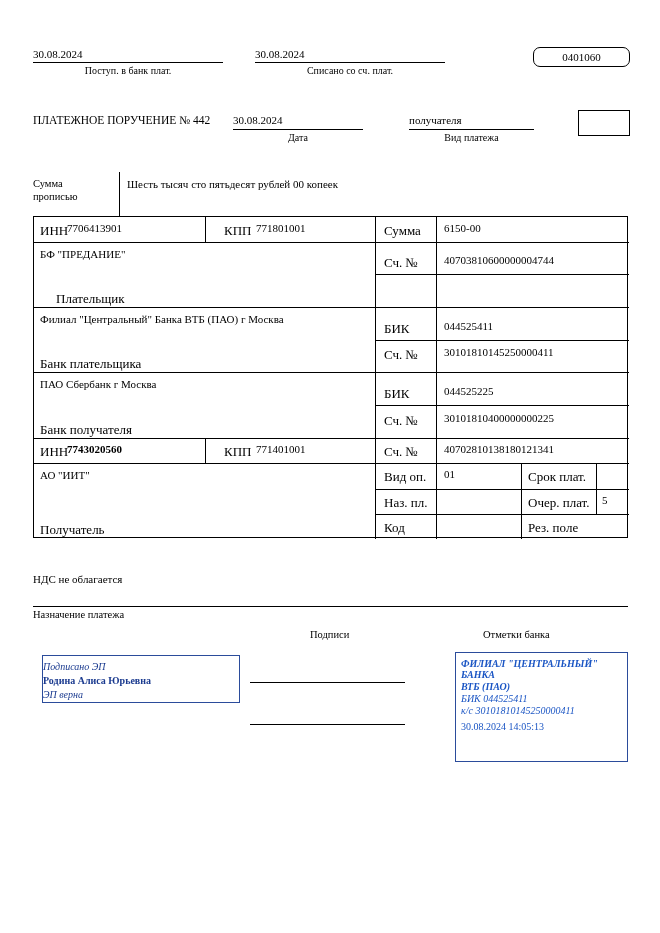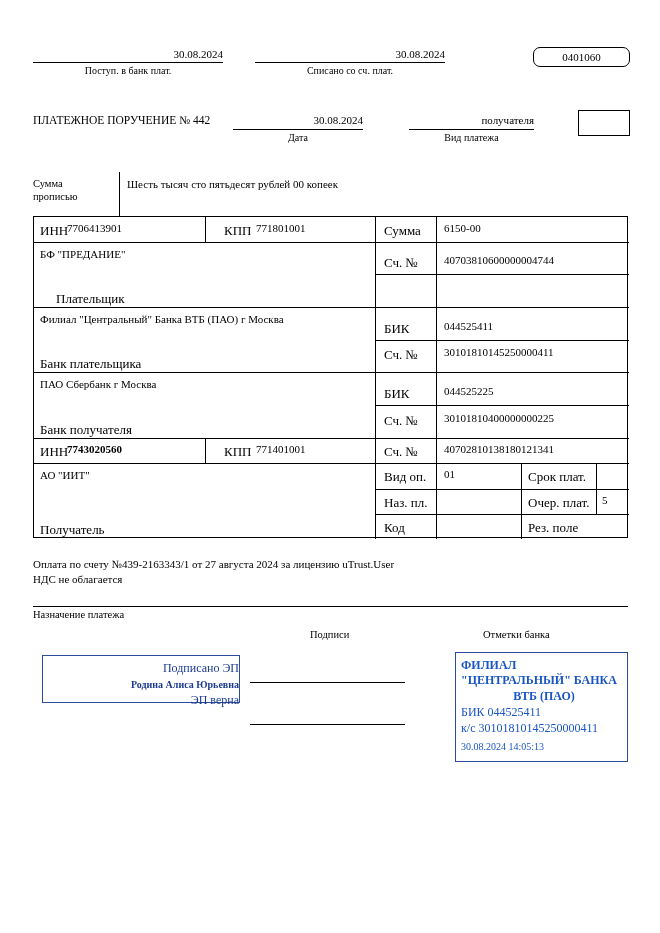--- a/index.html
+++ b/index.html
@@ -24,7 +24,7 @@
   }
   .abs { position: absolute; }
   .ln { border-bottom: 1px solid #000; }
-  .center { text-align: right; }
+  .center { text-align: left; }
   .tiny { font-size: 12px; }
   .b { font-weight: bold; }
   .caption {

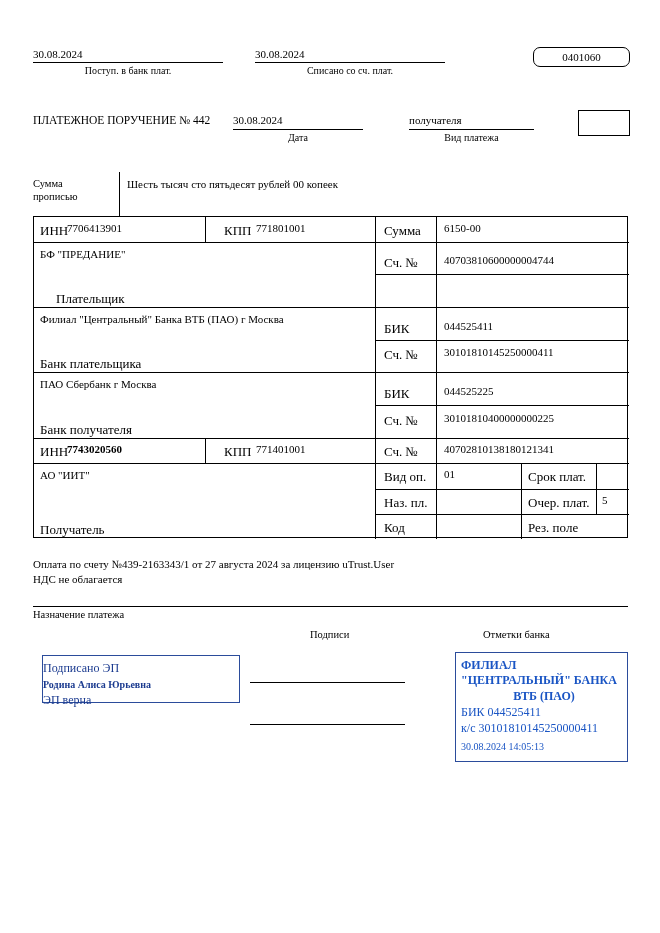--- a/index.html
+++ b/index.html
@@ -173,7 +173,6 @@
     <div class="val" style="left:568px; top:302px;"></div>
   </div>
 
-  <div class="abs" style="left:33px; top:558px; font-size:11px;">Оплата по счету №439-2163343/1 от 27 августа 2024 за лицензию uTrust.User</div>
   <div class="abs" style="left:33px; top:573px; font-size:11px;">НДС не облагается</div>
   <div class="abs ln" style="left:33px; top:606px; width:595px;"></div>
   <div class="abs" style="left:33px; top:609px; font-size:10.5px;">Назначение платежа</div>

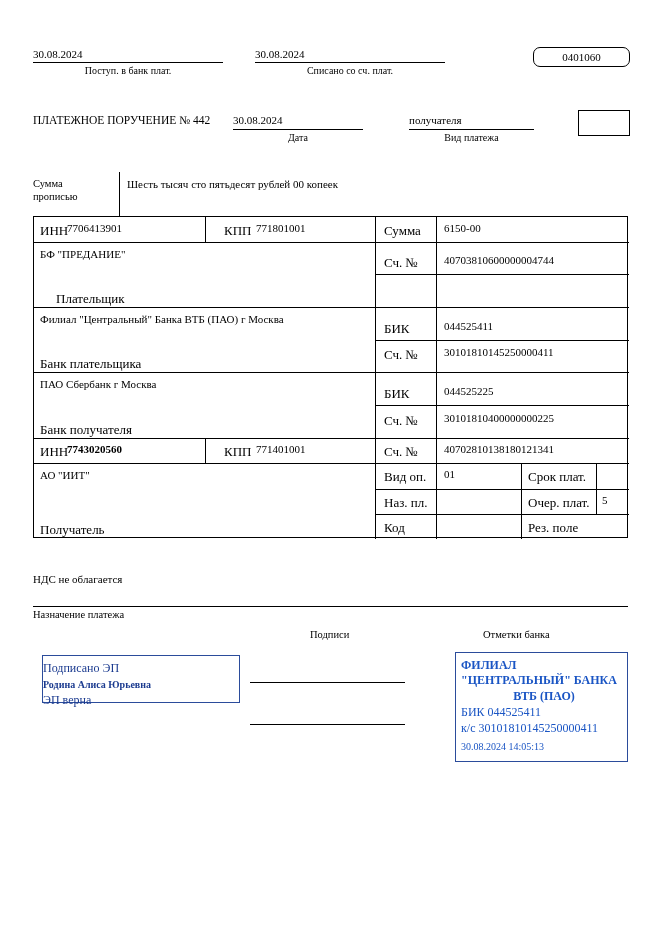--- a/index.html
+++ b/index.html
@@ -25,7 +25,7 @@
   .abs { position: absolute; }
   .ln { border-bottom: 1px solid #000; }
   .center { text-align: left; }
-  .tiny { font-size: 12px; }
+  .tiny { font-size: 10px; font-style: italic; }
   .b { font-weight: bold; }
   .caption {
     font-size: 10px;

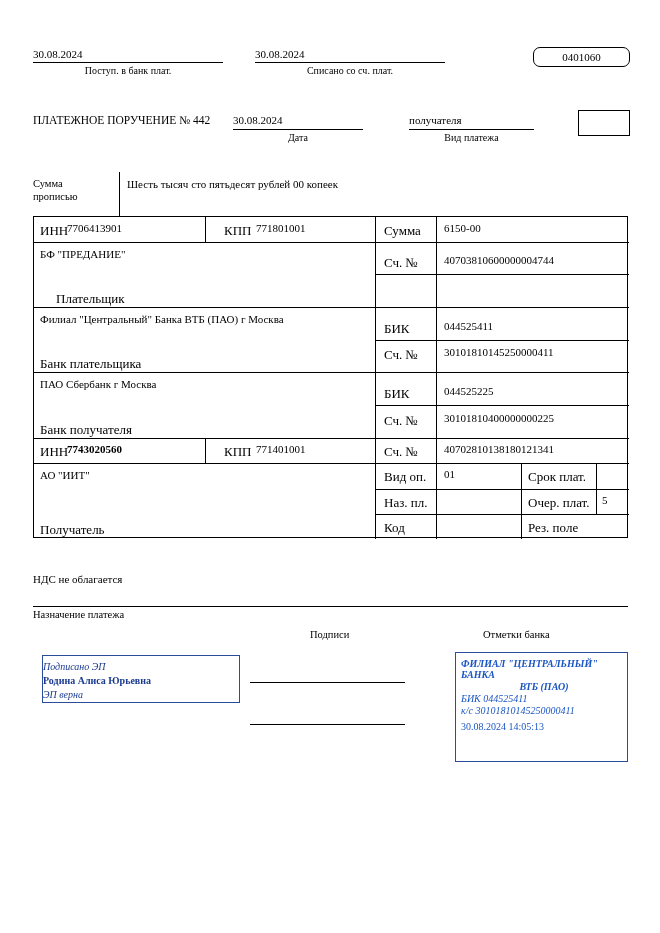--- a/index.html
+++ b/index.html
@@ -191,7 +191,7 @@
 
   <div class="stamp stamp-right" style="left:455px; top:652px; width:173px; height:110px;">
     <div class="tiny b" style="margin:5px 0 0 5px;">ФИЛИАЛ "ЦЕНТРАЛЬНЫЙ" БАНКА</div>
-    <div class="tiny b" style="margin:1px 0 0 5px;text-align:center;">ВТБ (ПАО)</div>
+    <div class="tiny b" style="margin:1px 0 0 5px;">ВТБ (ПАО)</div>
     <div class="tiny" style="margin:1px 0 0 5px;">БИК 044525411</div>
     <div class="tiny" style="margin:1px 0 0 5px;">к/с 30101810145250000411</div>
     <div style="font-size:10px; margin:5px 0 0 5px;">30.08.2024 14:05:13</div>

